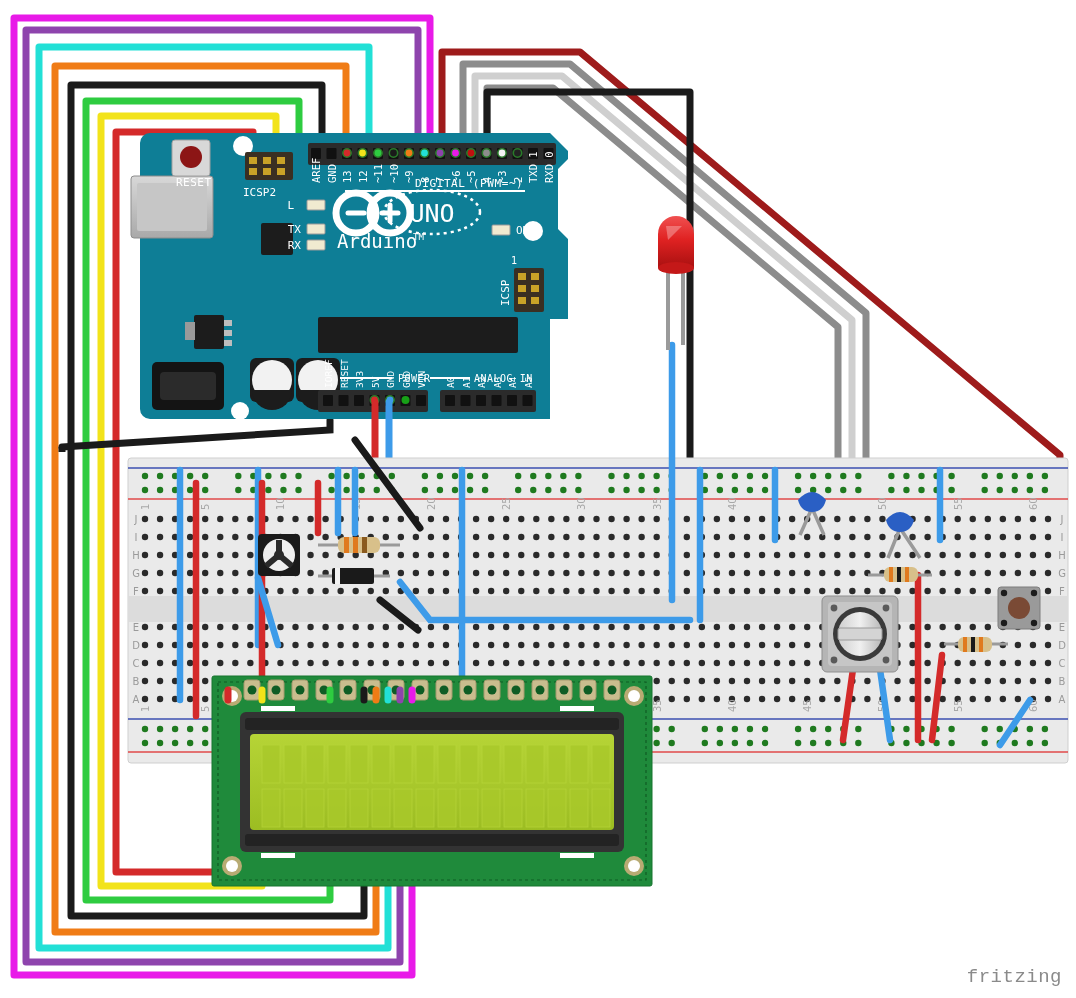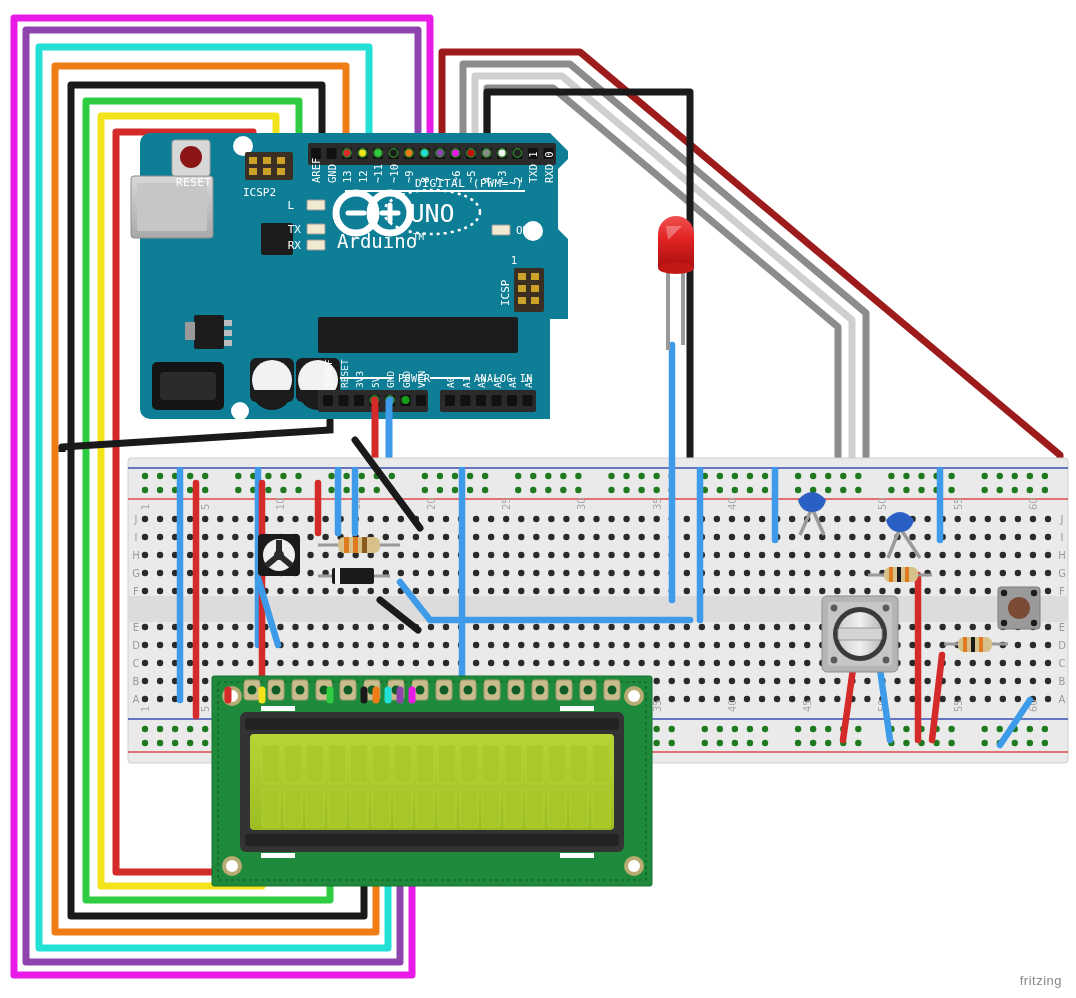--- a/index.html
+++ b/index.html
@@ -7,8 +7,8 @@
        font-family:"DejaVu Sans Mono", monospace;}
   #stage{position:absolute;left:0;top:0;width:1076px;height:998px;}
   svg{display:block;}
-  .wm{position:absolute;right:14px;bottom:10px;font-family:Liberation Sans, sans-serif;
-      font-size:13px;color:#8a8a8a;letter-spacing:.5px;}
+  .wm{position:absolute;right:14px;bottom:10px;font-family:Liberation Mono, monospace;
+      font-size:19px;color:#8a8a8a;letter-spacing:.5px;}
 </style>
 </head>
 <body>

